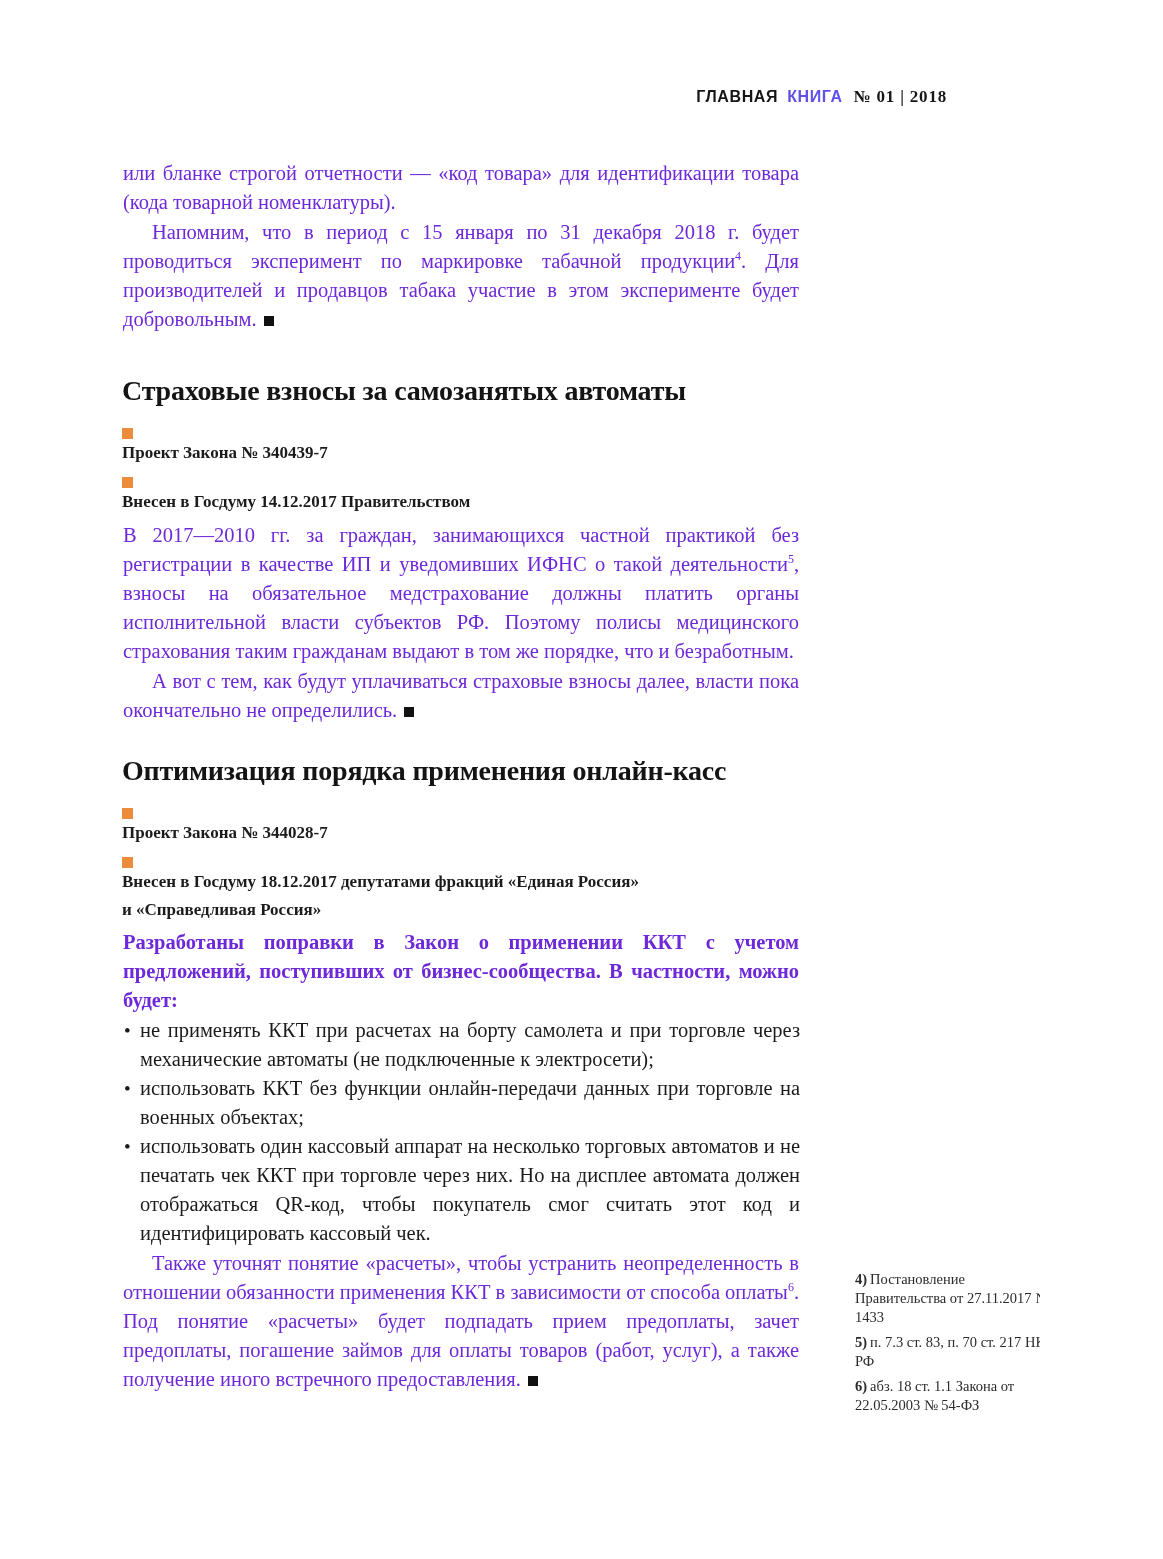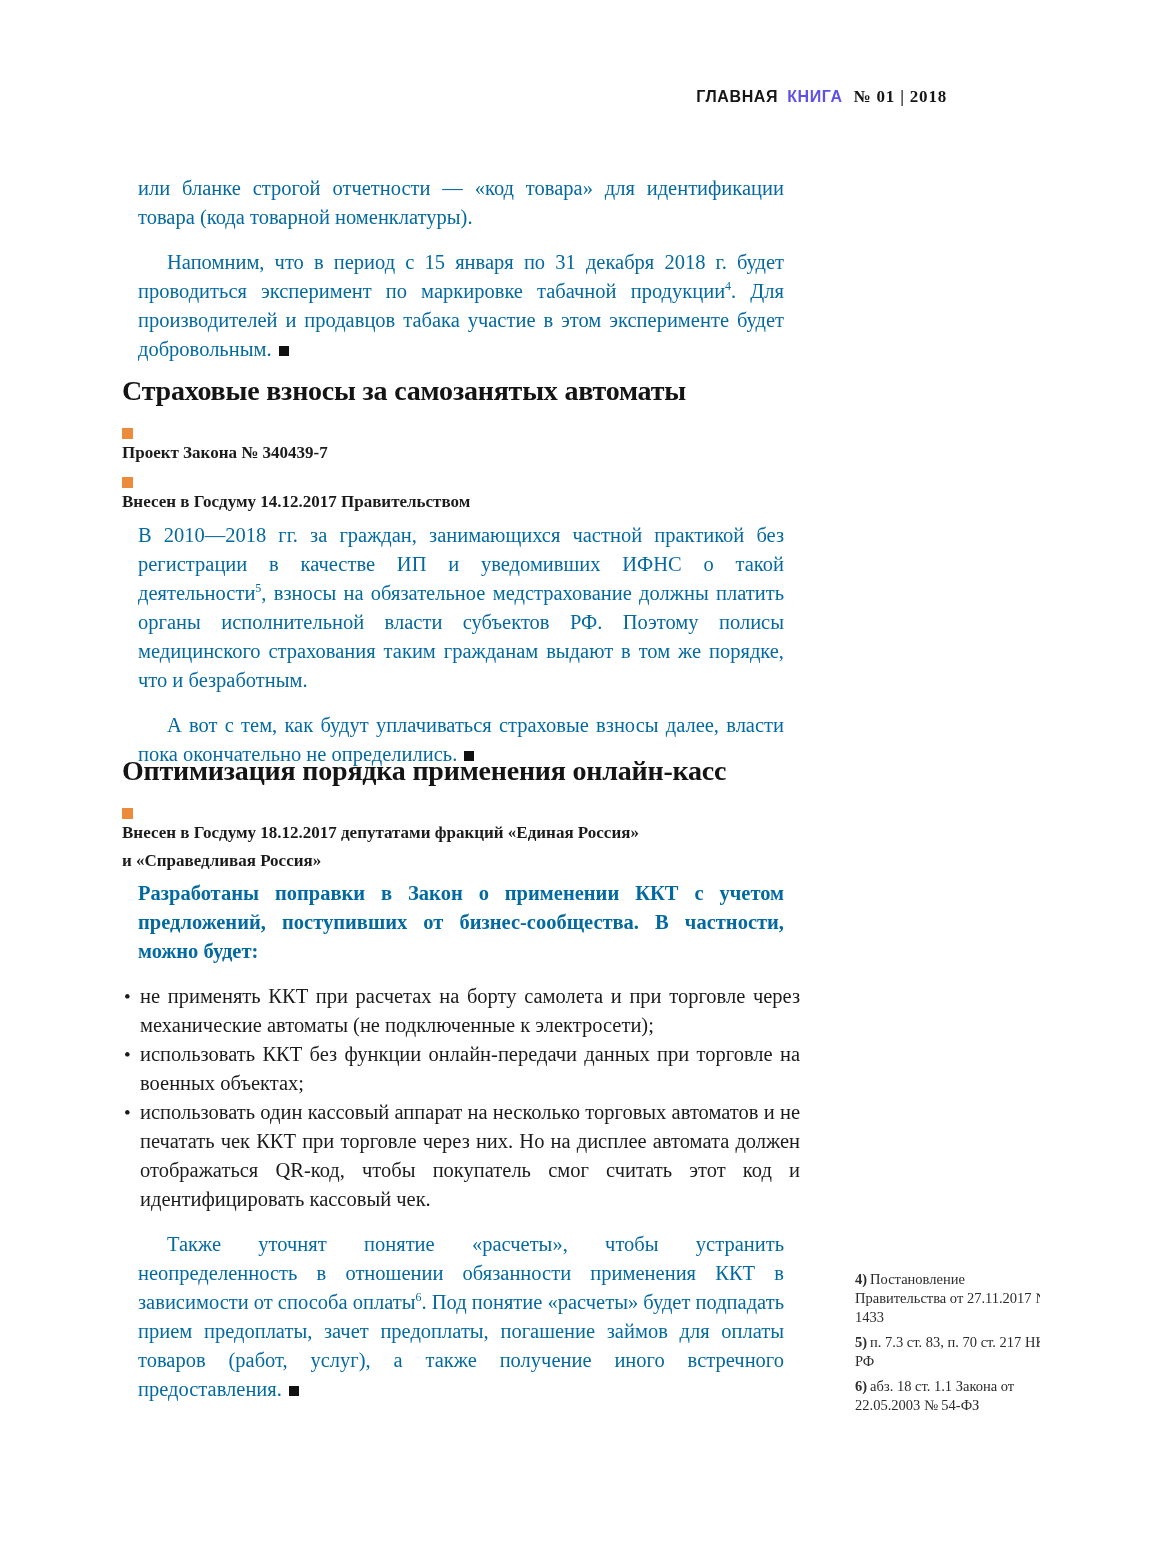--- a/index.html
+++ b/index.html
@@ -46,11 +46,11 @@
   .sec-a2   { top: 754px; }
 
   .body-p {
-    margin: 16px;
+    margin: 1px;
     font-size: 20.5px;
     line-height: 29px;
     text-align: justify;
-    color: #0369a1;
+    color: #6d28d9;
   }
   .indent { text-indent: 29px; }
 

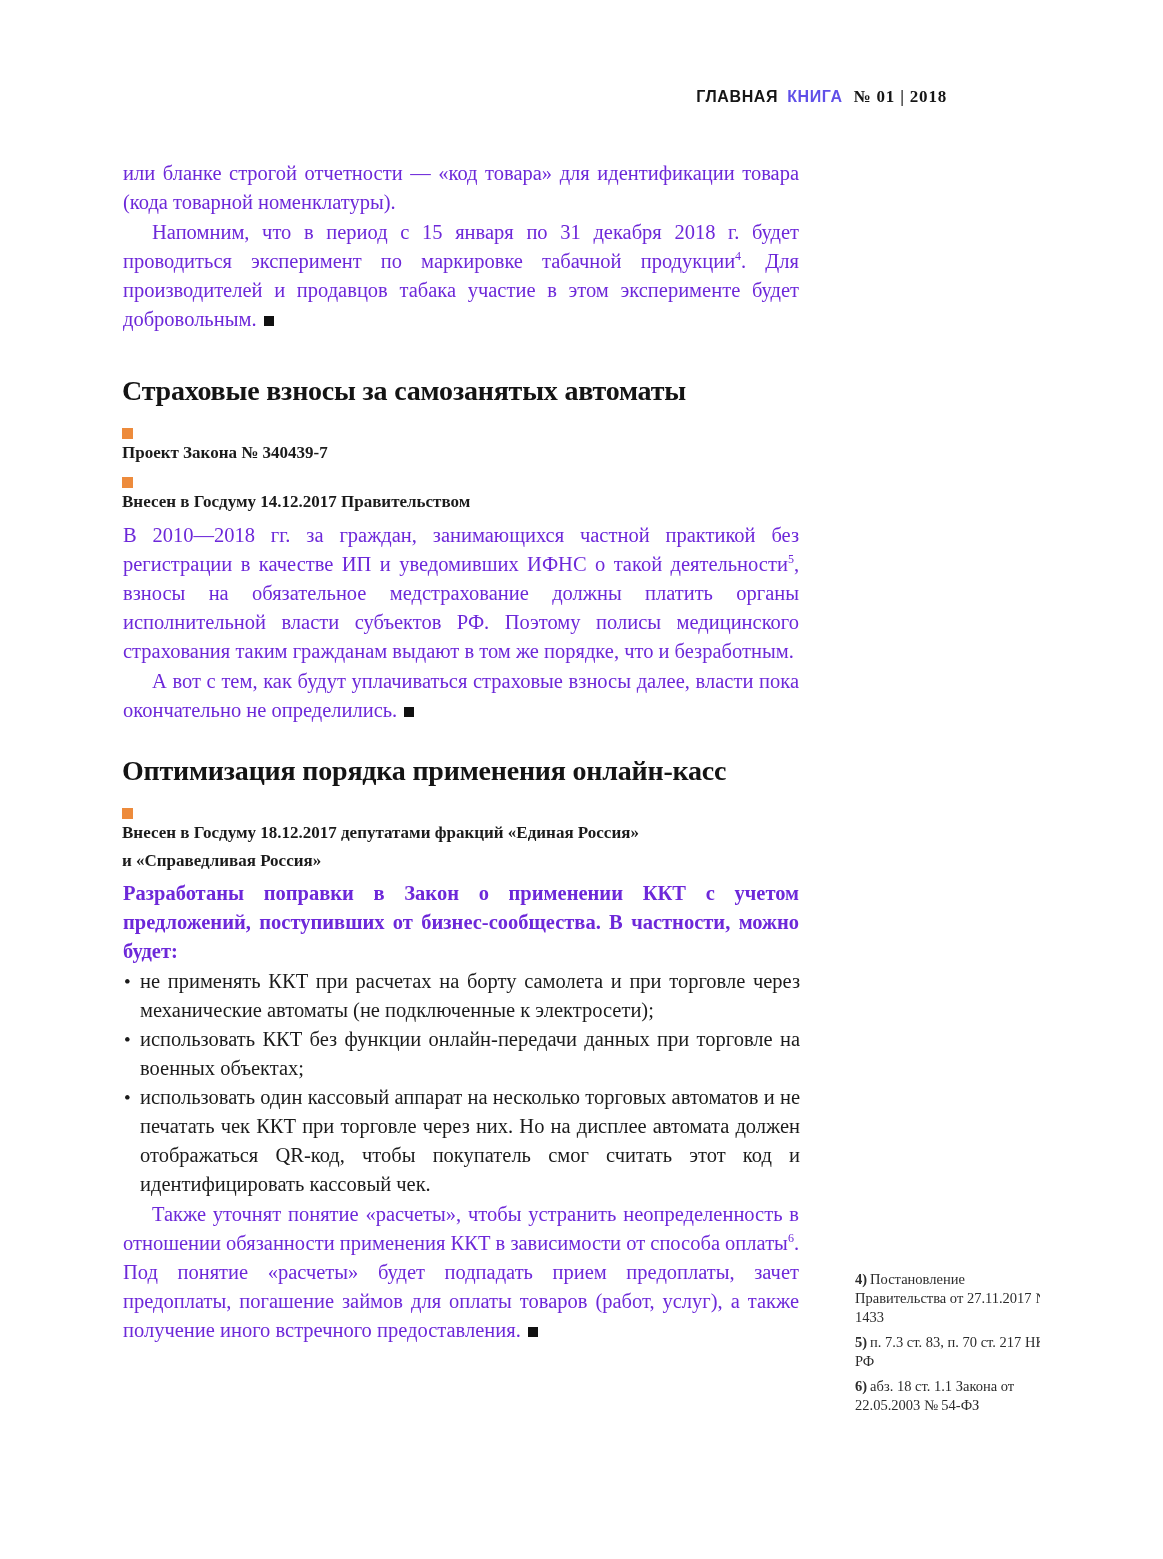--- a/index.html
+++ b/index.html
@@ -176,7 +176,7 @@
       </div>
     </div>
     <p class="body-p first">
-      <span>В 2010—2018 гг. за граждан, занимающихся частной практикой без регистрации в качестве ИП и уведомивших ИФНС о такой деятельности</span><sup class="fn-ref">5</sup><span>, взносы на обязательное медстрахование должны платить органы исполнительной власти субъектов РФ. Поэтому полисы медицинского страхования таким гражданам выдают в том же порядке, что и безработным.</span>
+      <span>В 2017—2010 гг. за граждан, занимающихся частной практикой без регистрации в качестве ИП и уведомивших ИФНС о такой деятельности</span><sup class="fn-ref">5</sup><span>, взносы на обязательное медстрахование должны платить органы исполнительной власти субъектов РФ. Поэтому полисы медицинского страхования таким гражданам выдают в том же порядке, что и безработным.</span>
     </p>
     <p class="body-p indent">
       <span>А вот с тем, как будут уплачиваться страховые взносы далее, власти пока окончательно не определились.</span><span class="endmark"></span>

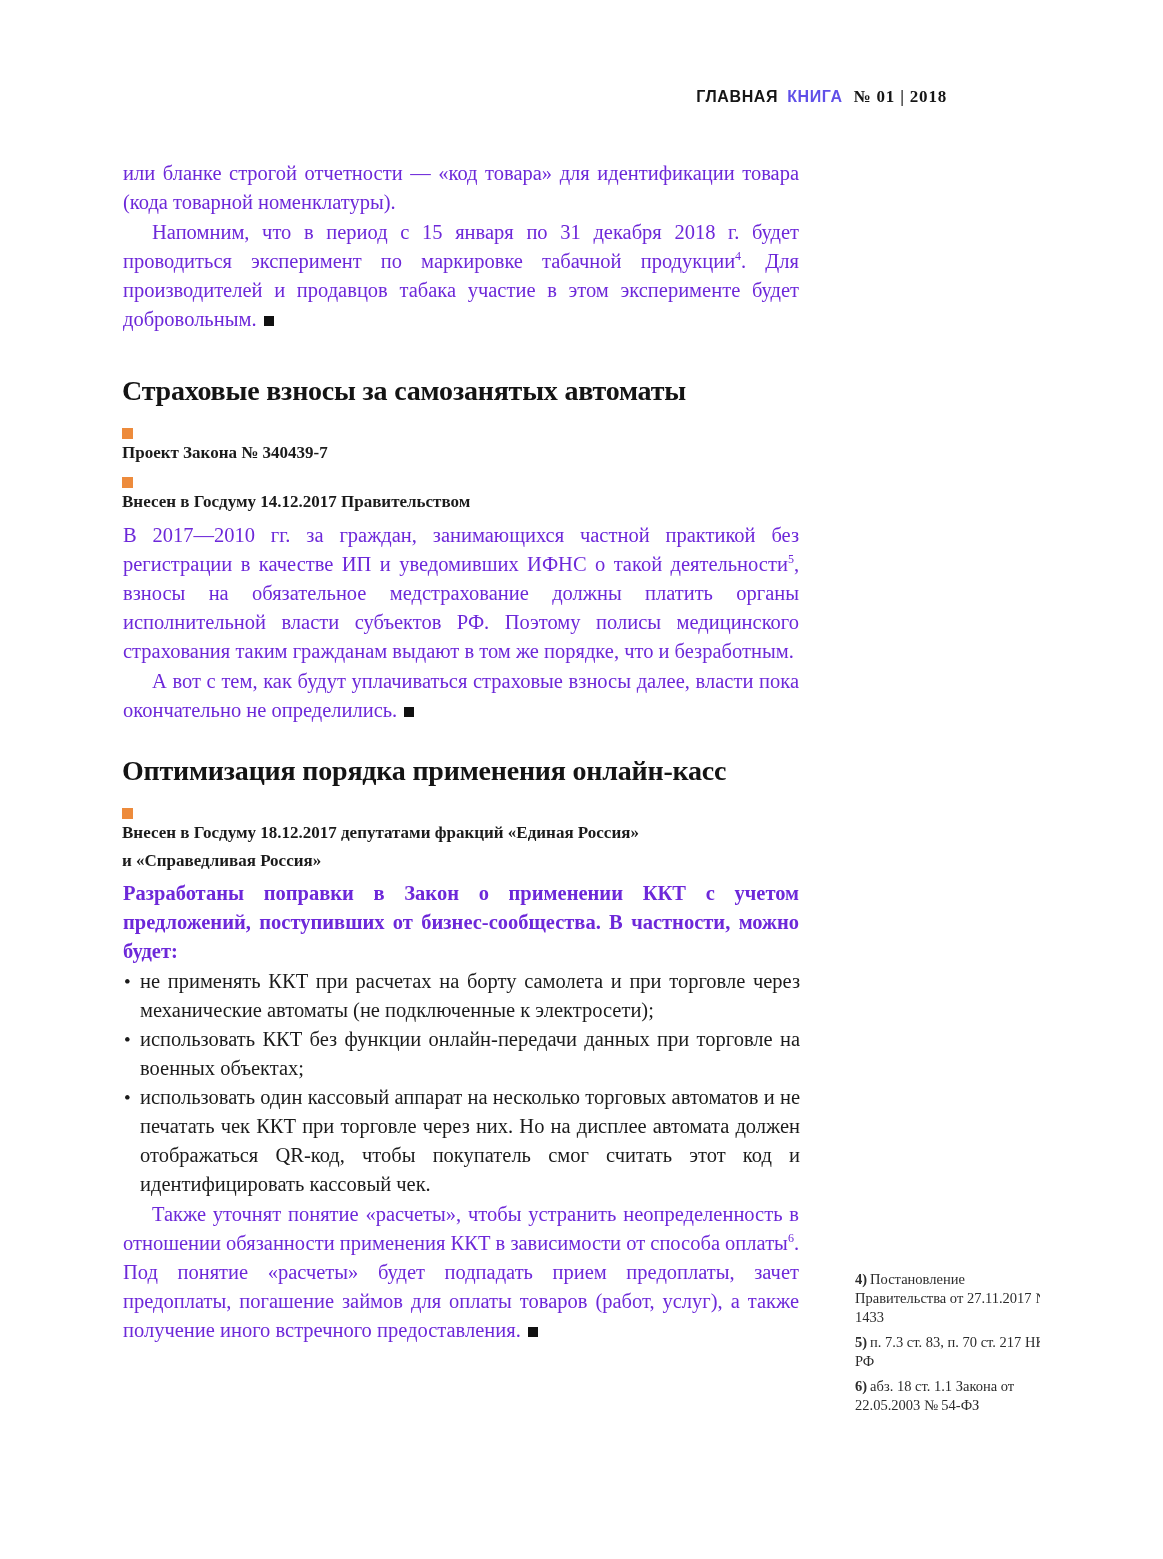--- a/index.html
+++ b/index.html
@@ -188,6 +188,10 @@
     <div class="meta-block">
       <div class="meta-row">
         <span class="meta-square"></span>
+        <span>Проект Закона № 344028-7</span>
+      </div>
+      <div class="meta-row">
+        <span class="meta-square"></span>
         <span>Внесен в Госдуму 18.12.2017 депутатами фракций «Единая Россия» и&nbsp;«Справедливая Россия»</span>
       </div>
     </div>

